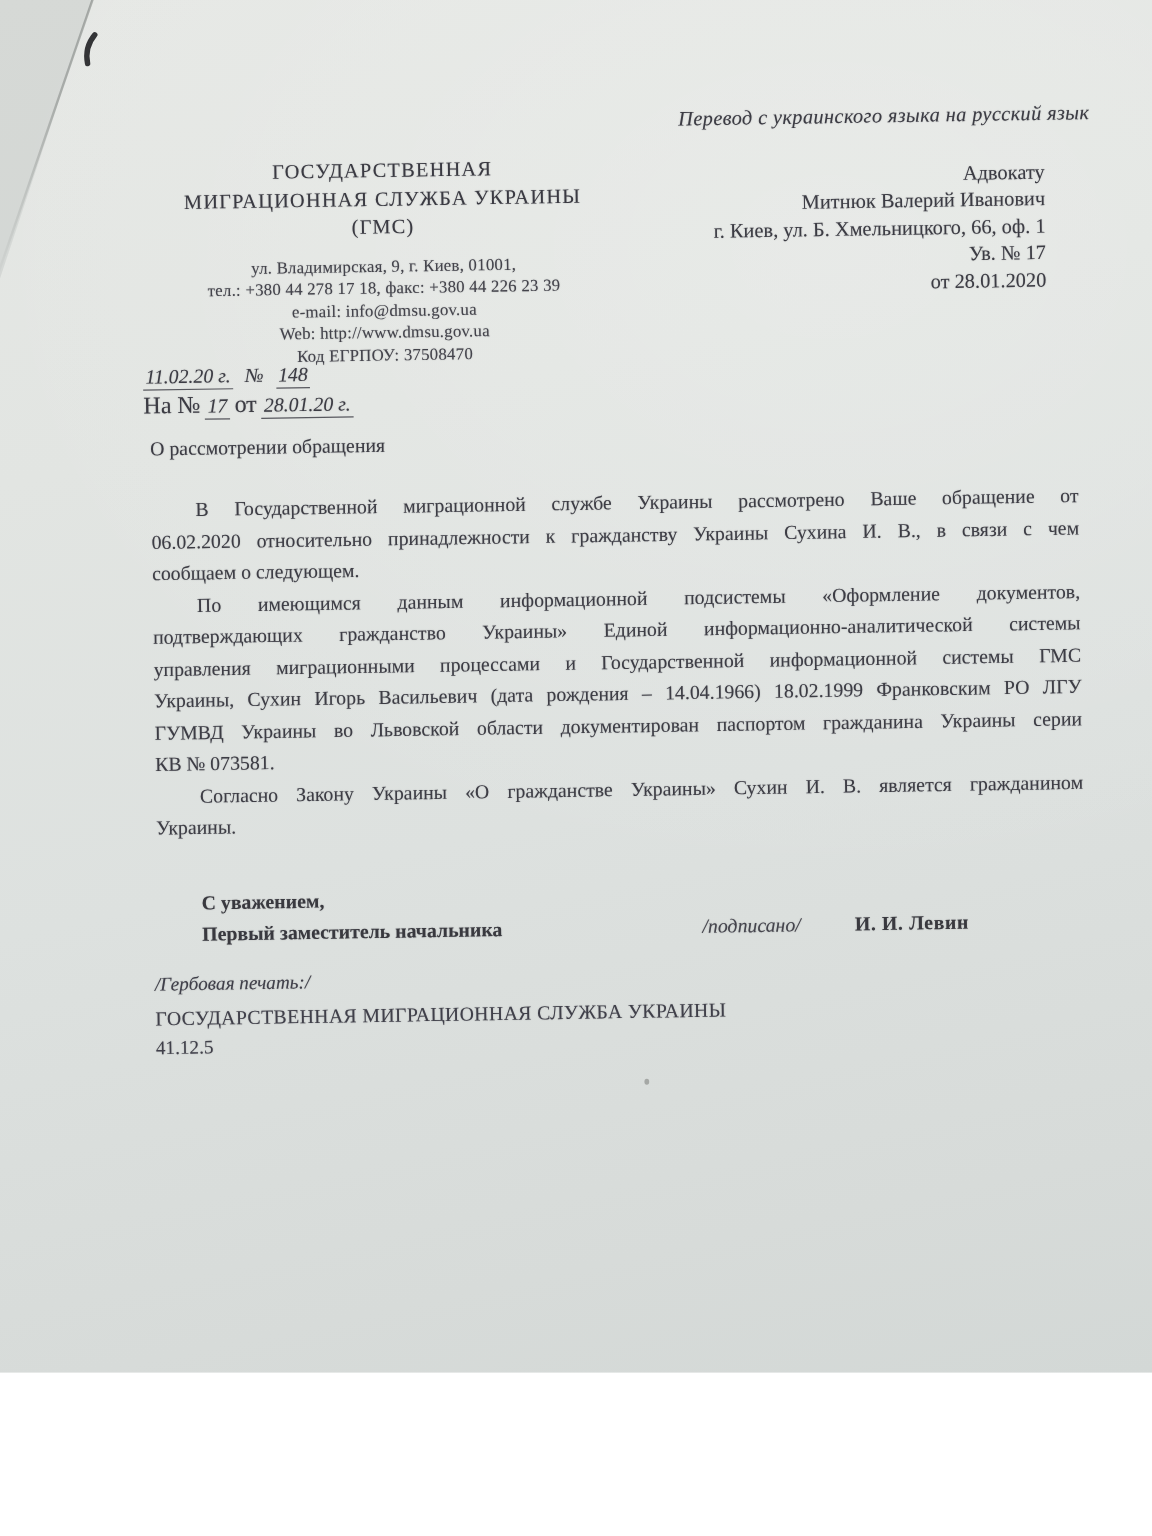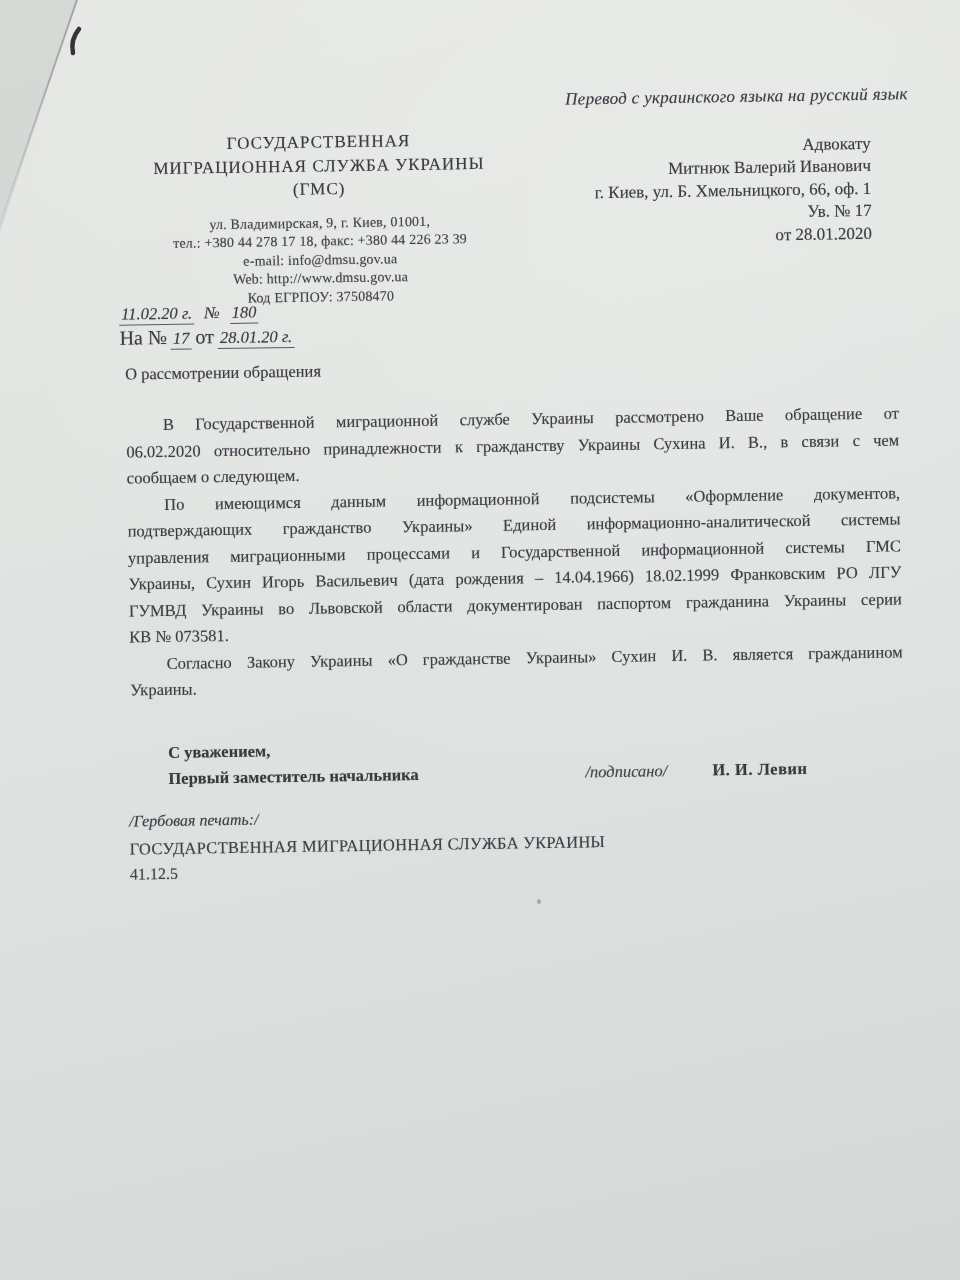--- a/index.html
+++ b/index.html
@@ -5,7 +5,7 @@
   * { margin:0; padding:0; box-sizing:border-box; }
   html,body { width:960px; }
   .page {
-    position:relative; width:960px; height:1280px; overflow:hidden;
+    position:relative; width:960px; height:1144px; overflow:hidden;
     font-family:"Liberation Serif","DejaVu Serif",serif;
     color:#3f3f47;
     background:

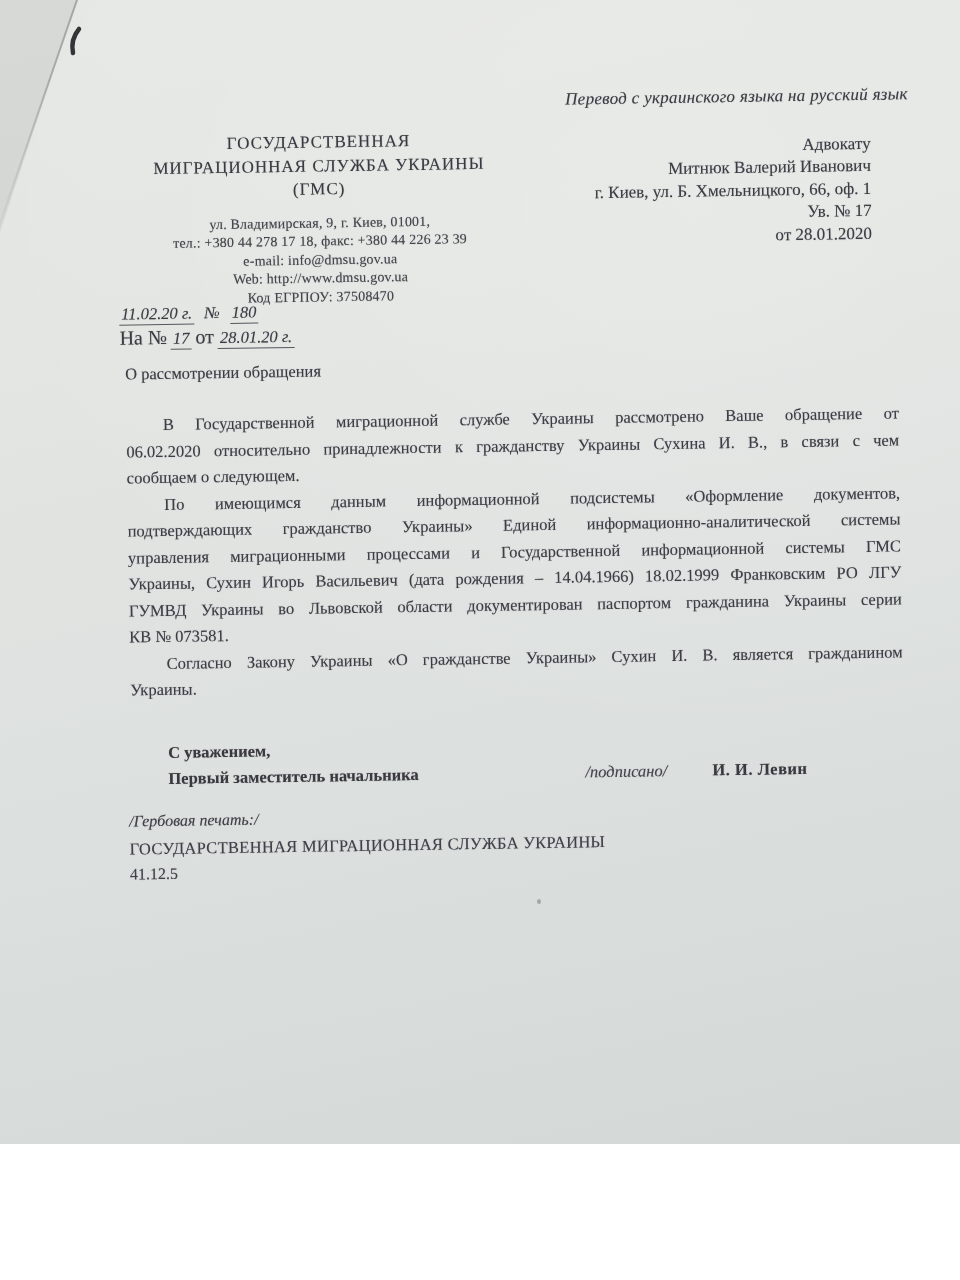--- a/index.html
+++ b/index.html
@@ -114,7 +114,7 @@
       <div class="ref-row">
         <span class="hw u">11.02.20 г.</span><span class="gap"></span>
         <span class="hw">№</span><span class="gap"></span>
-        <span class="hw u">180</span>
+        <span class="hw u">148</span>
       </div>
       <div class="ref-row">
         <span class="plain">На №</span>

